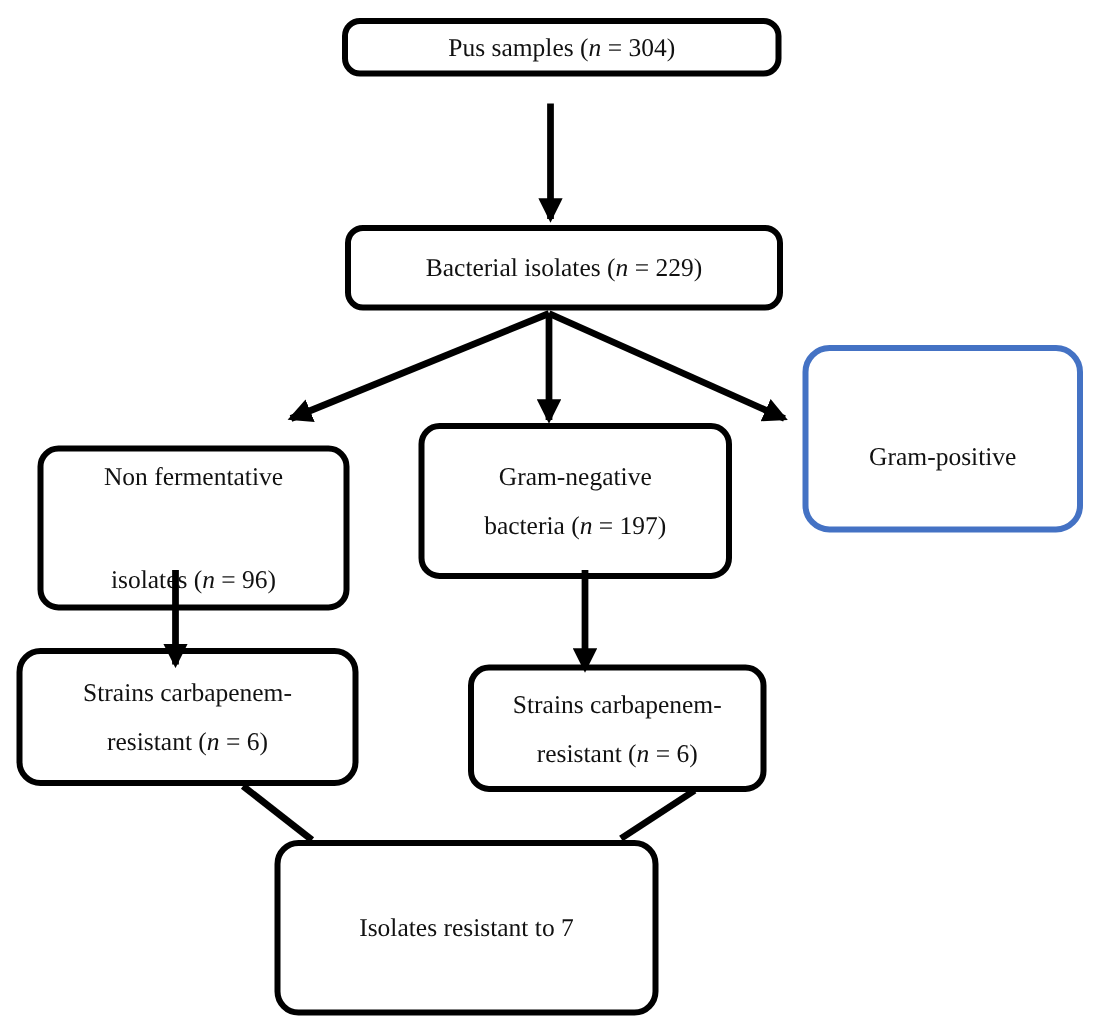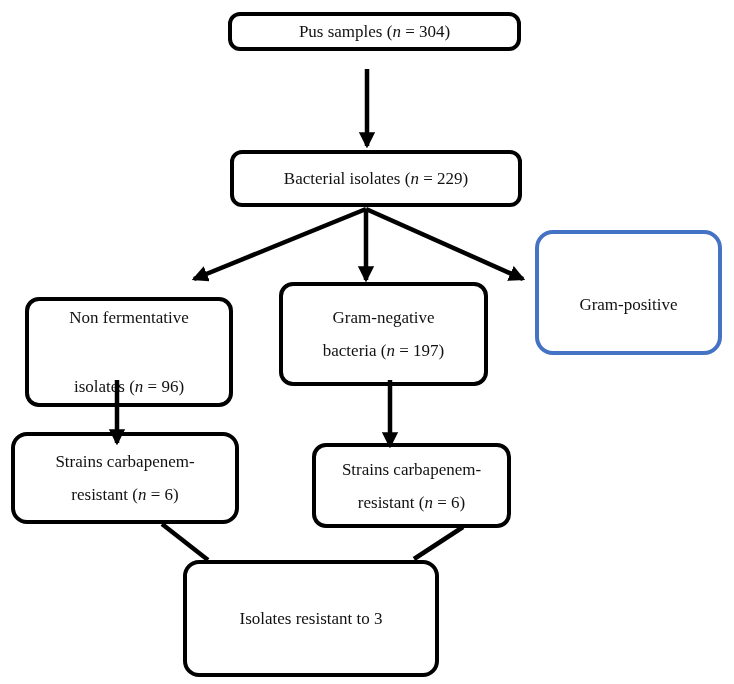--- a/index.html
+++ b/index.html
@@ -79,7 +79,7 @@
       <div class="box-line"><span>resistant (</span><i>n</i><span> = 6)</span></div>
     </div>
   <div class="node" id="node-7">
-      <div class="box-line"><span>Isolates resistant to 3</span></div>
+      <div class="box-line"><span>Isolates resistant to 7</span></div>
     </div>
 
   <svg class="edges-layer" width="734" height="684" viewBox="0 0 734 684" xmlns="http://www.w3.org/2000/svg">

